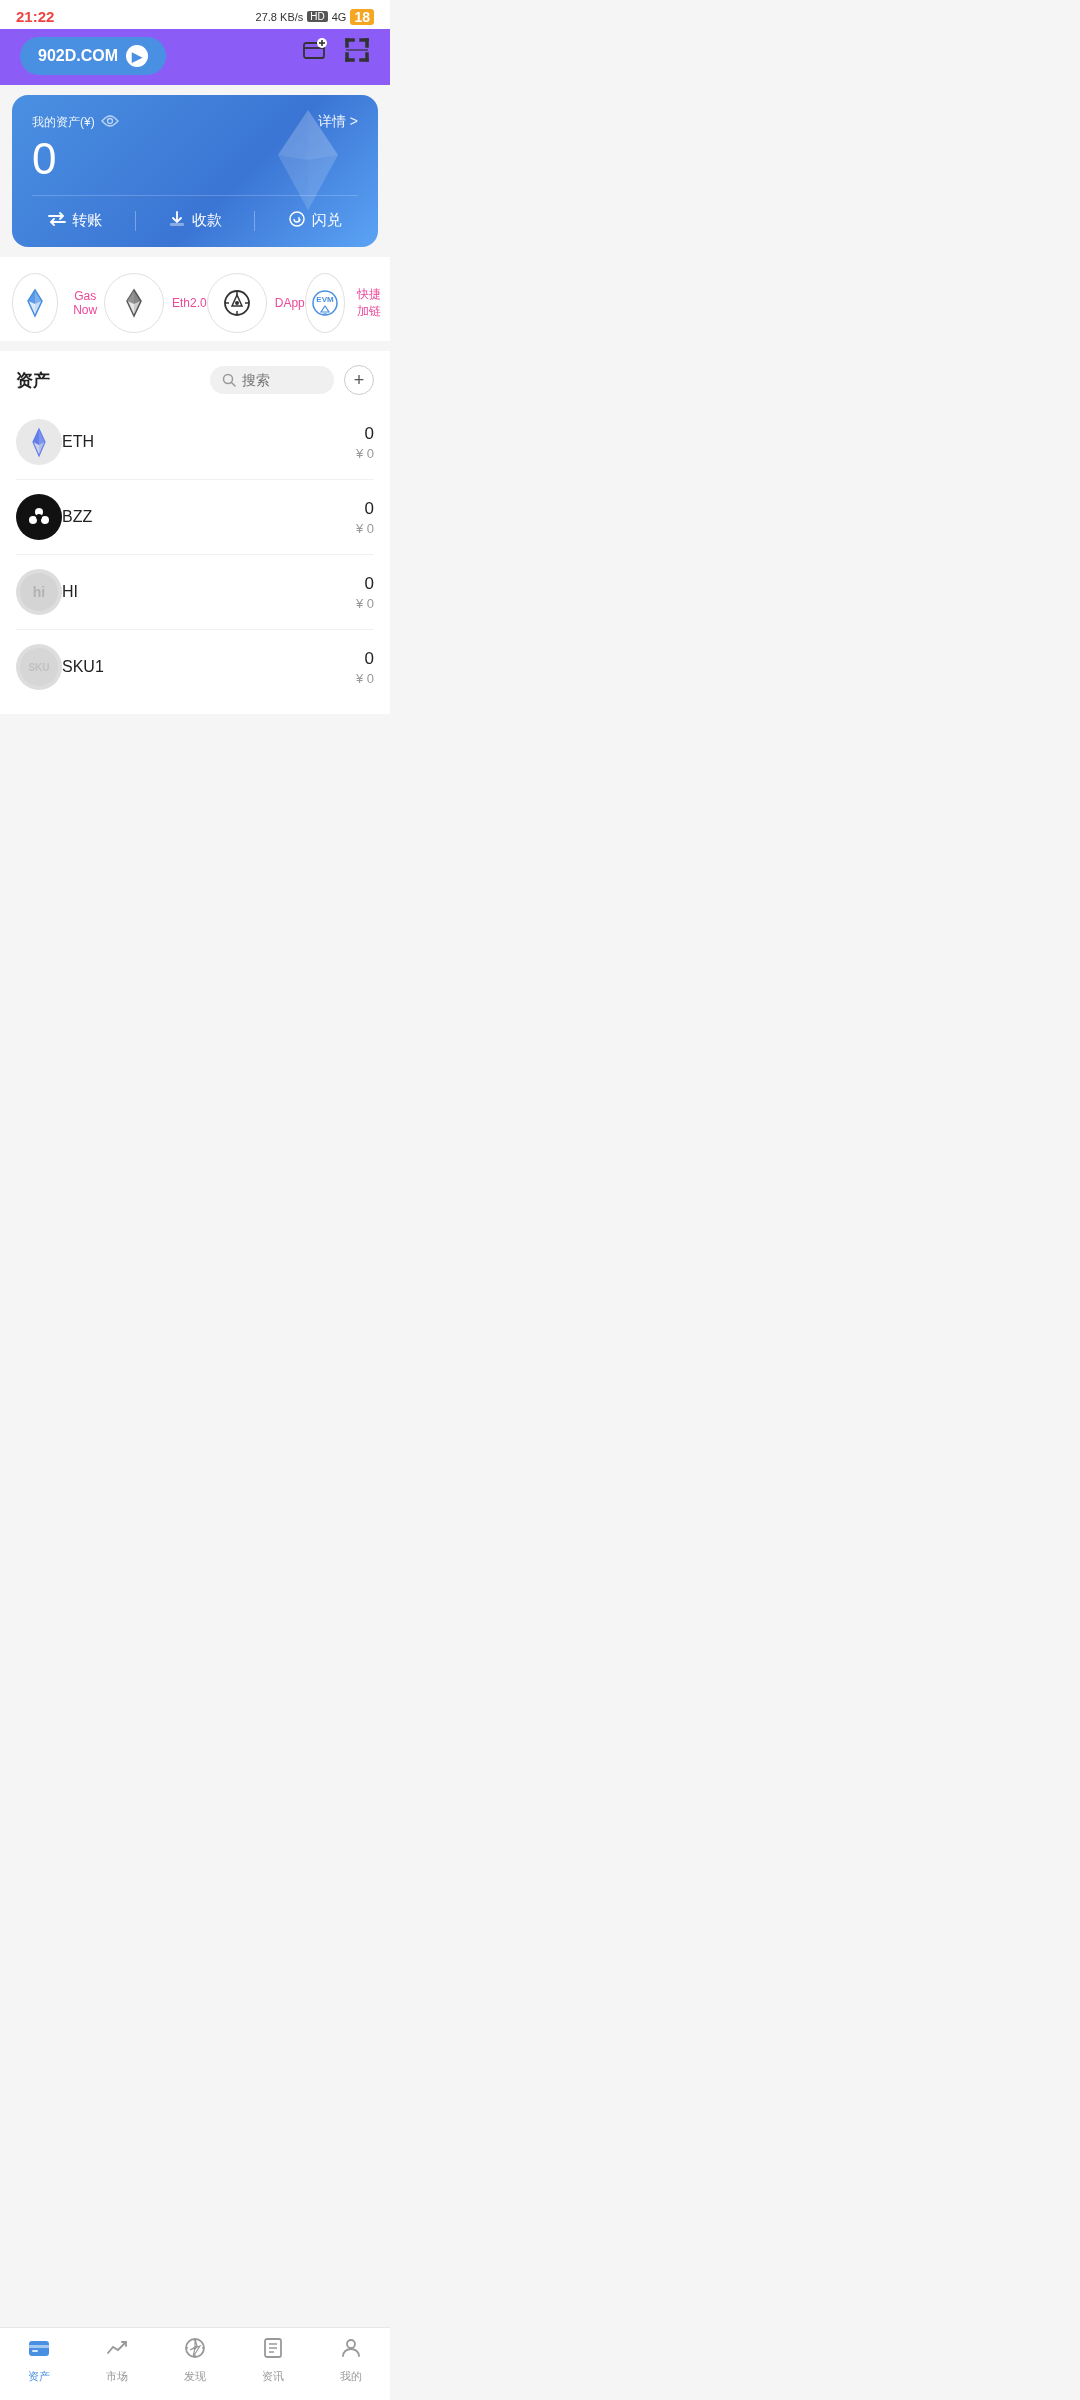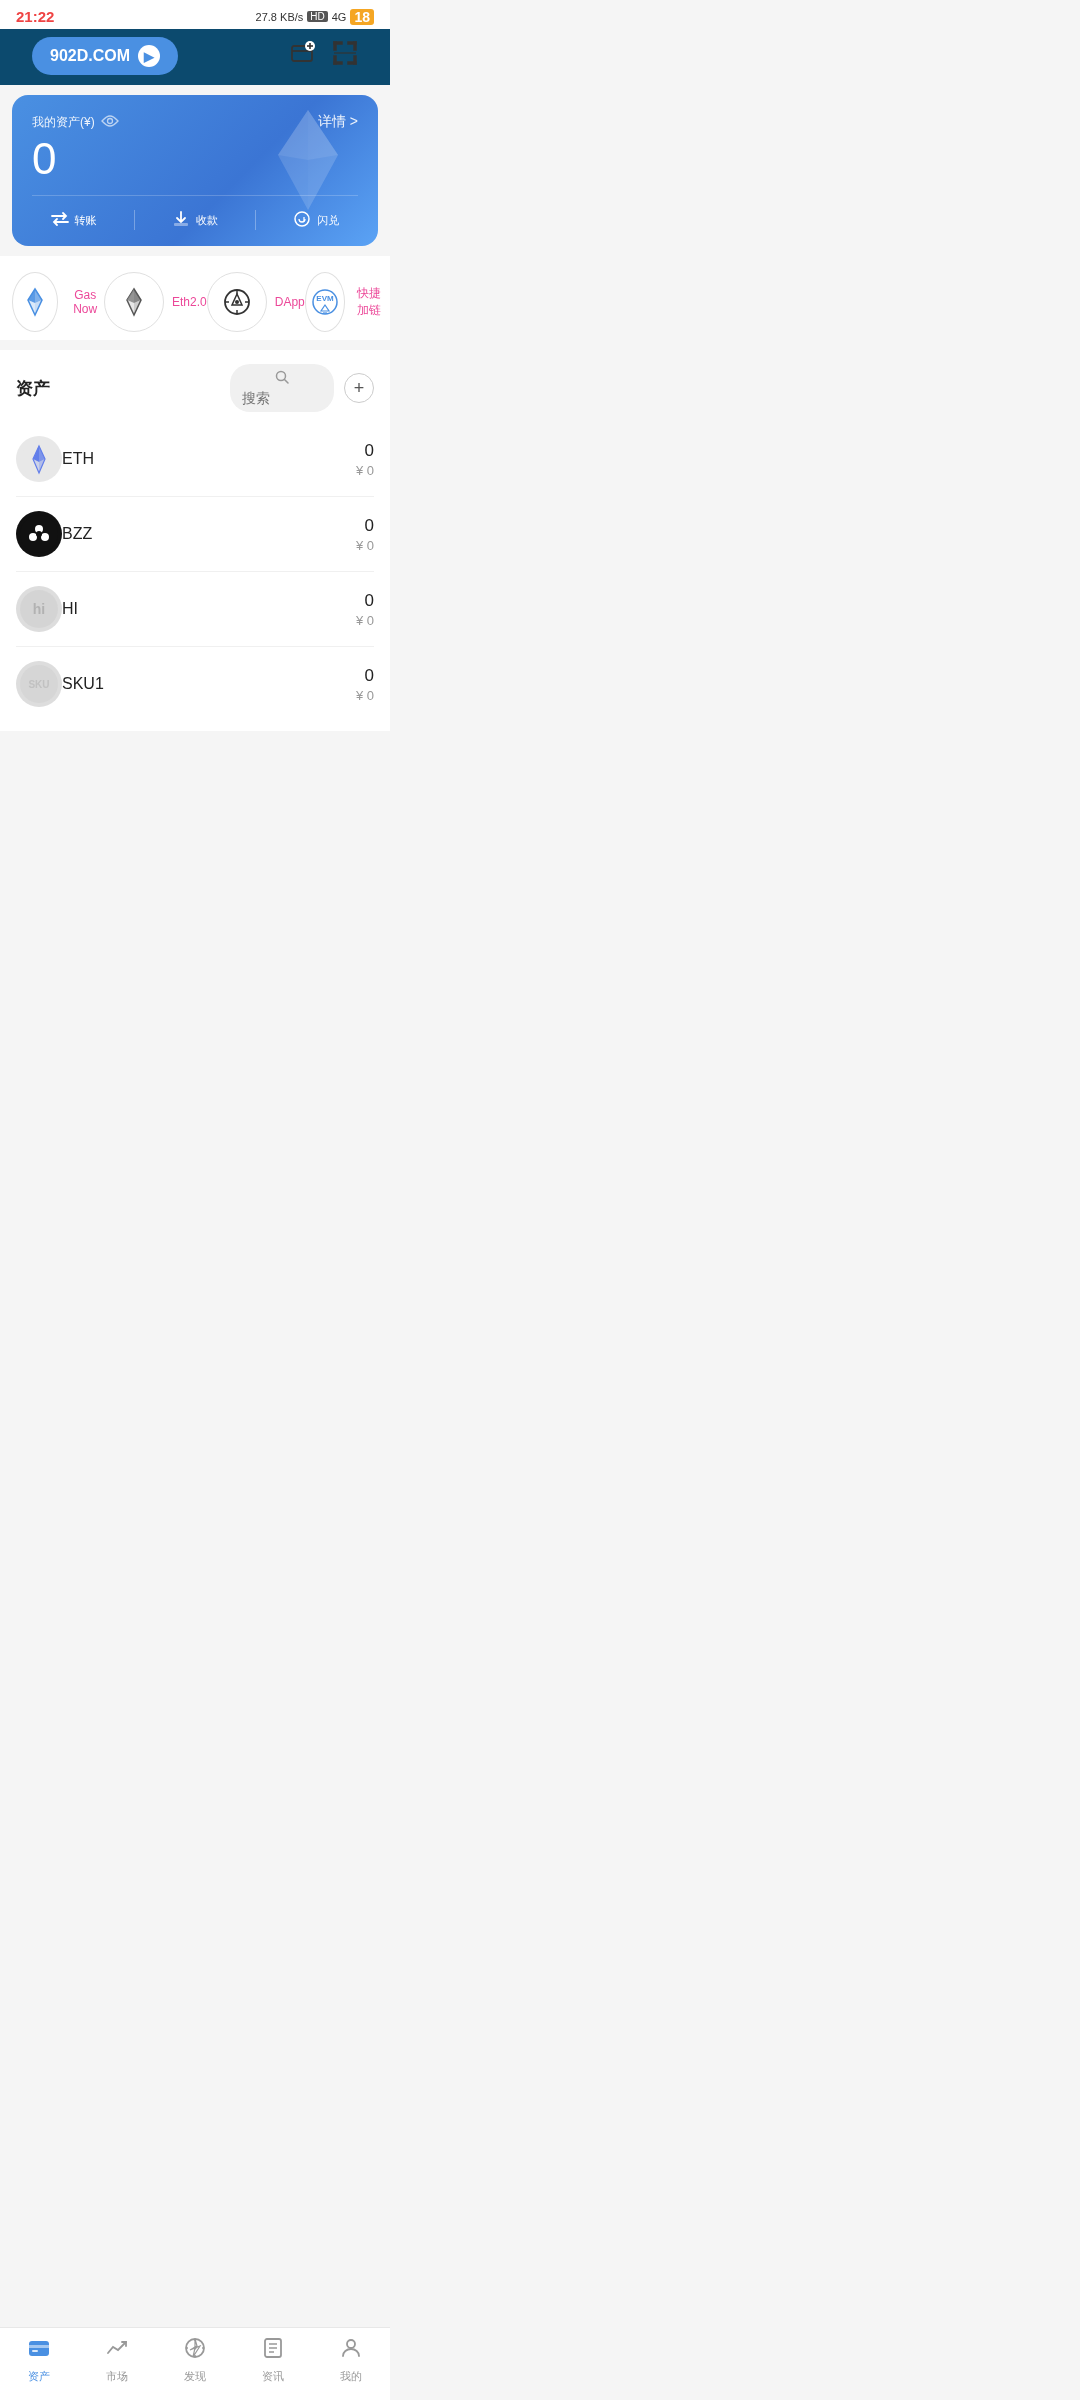--- a/index.html
+++ b/index.html
@@ -46,9 +46,9 @@
     .header {
       display: flex;
       justify-content: space-between;
-      align-items: center;
-      padding: 8px 32px 10px;
-      background: #0c4a6e;
+      align-items: flex-start;
+      padding: 8px 20px 10px;
+      background: #8b5cf6;
     }
     .logo-btn {
       background: #4a90e2;

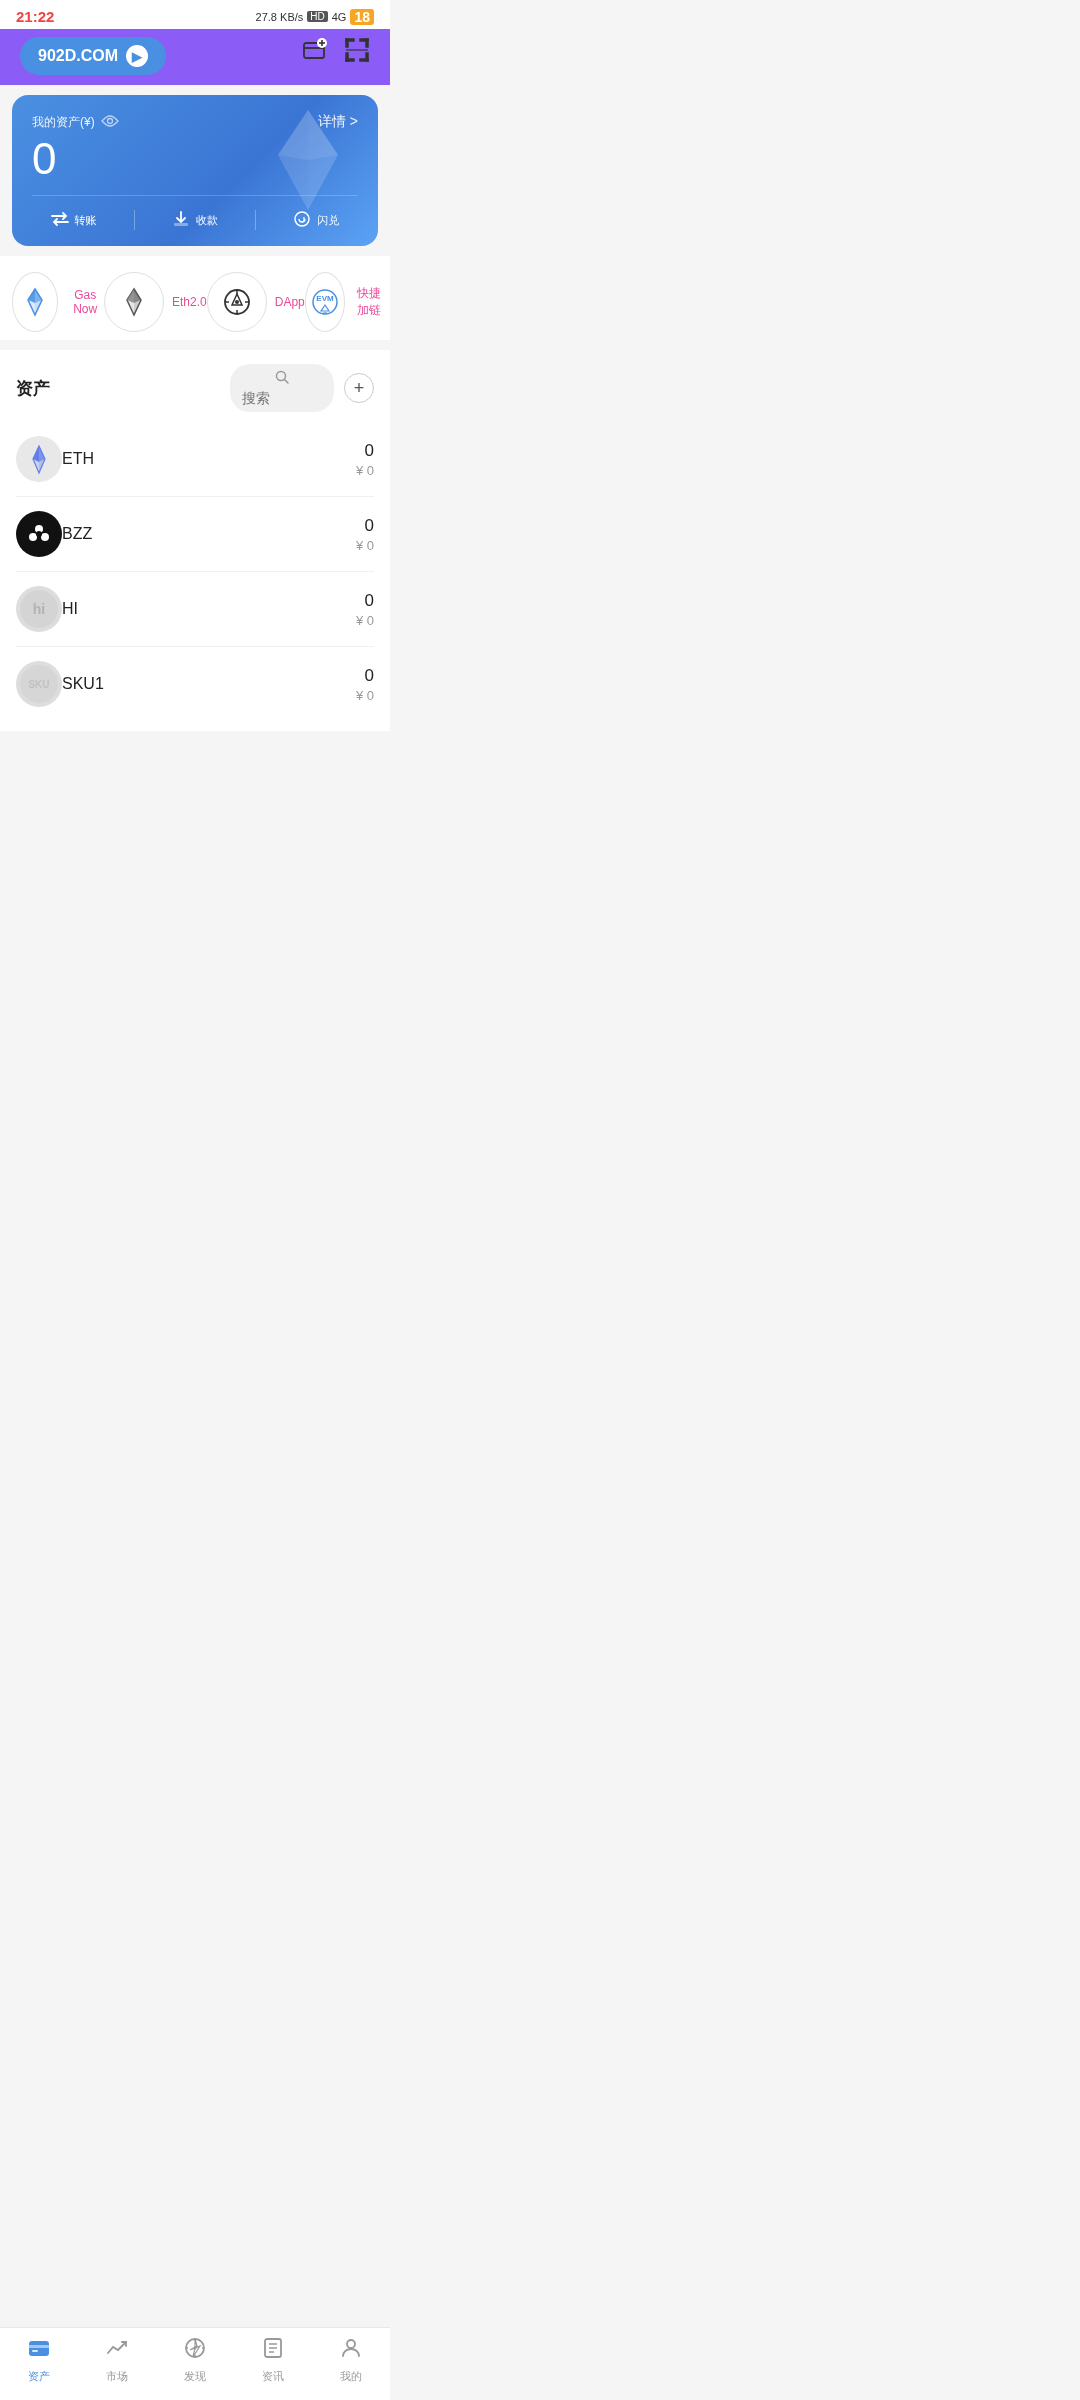--- a/index.html
+++ b/index.html
@@ -149,7 +149,7 @@
       align-items: center;
       gap: 6px;
       color: #fff;
-      font-size: 11px;
+      font-size: 15px;
       background: none;
       border: none;
       cursor: pointer;

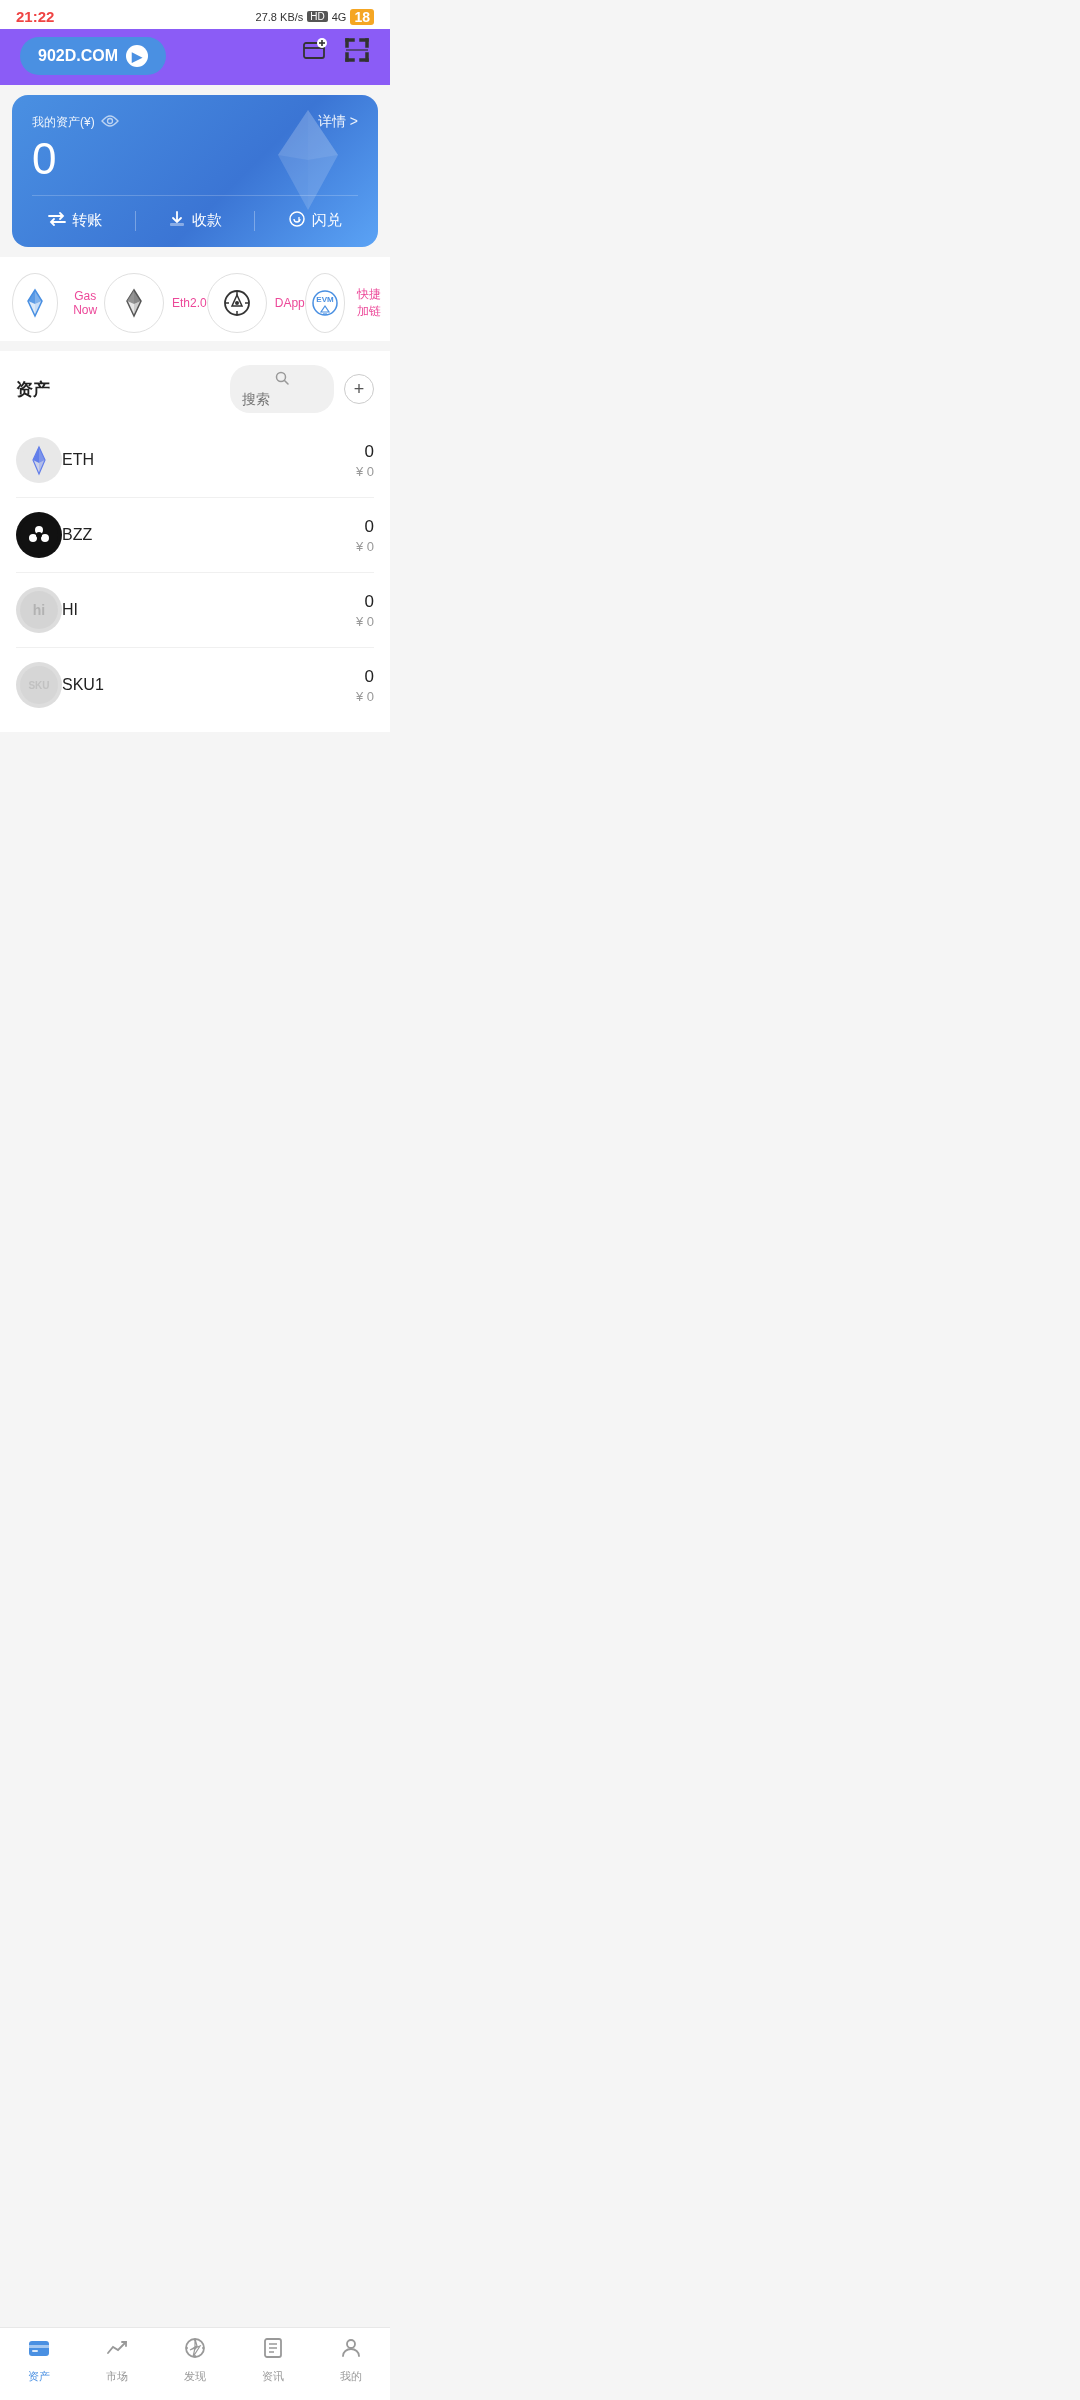--- a/index.html
+++ b/index.html
@@ -222,7 +222,6 @@
       border-radius: 20px;
       padding: 6px 12px;
       gap: 6px;
-      flex-direction: column;
     }
     .search-input {
       border: none;

